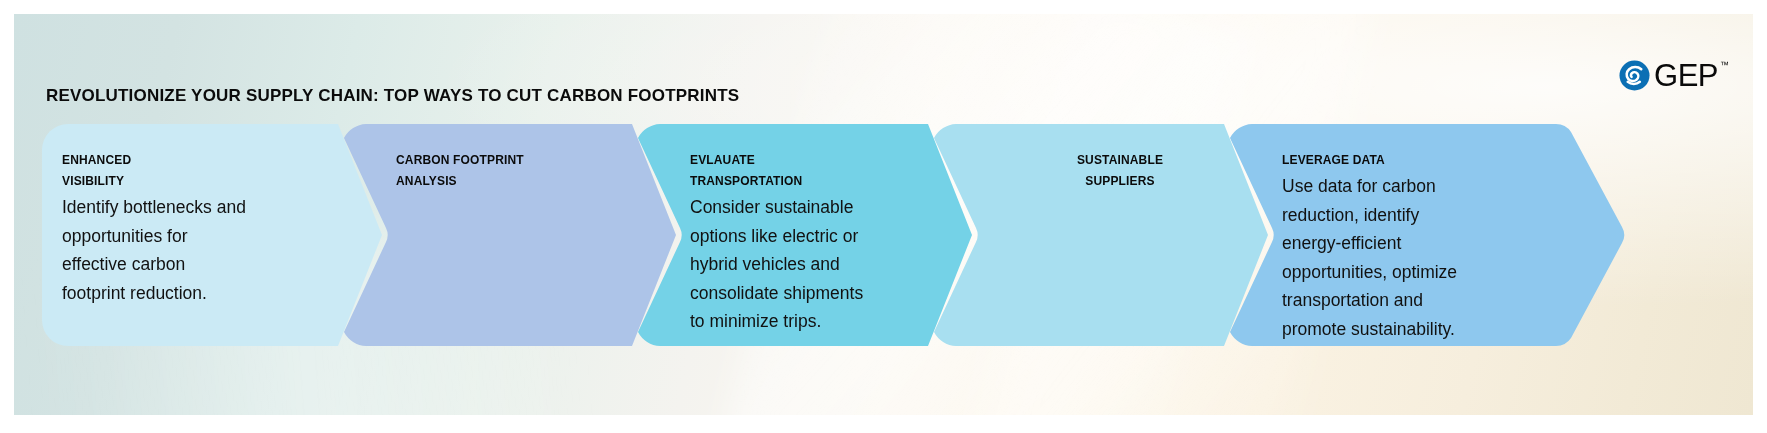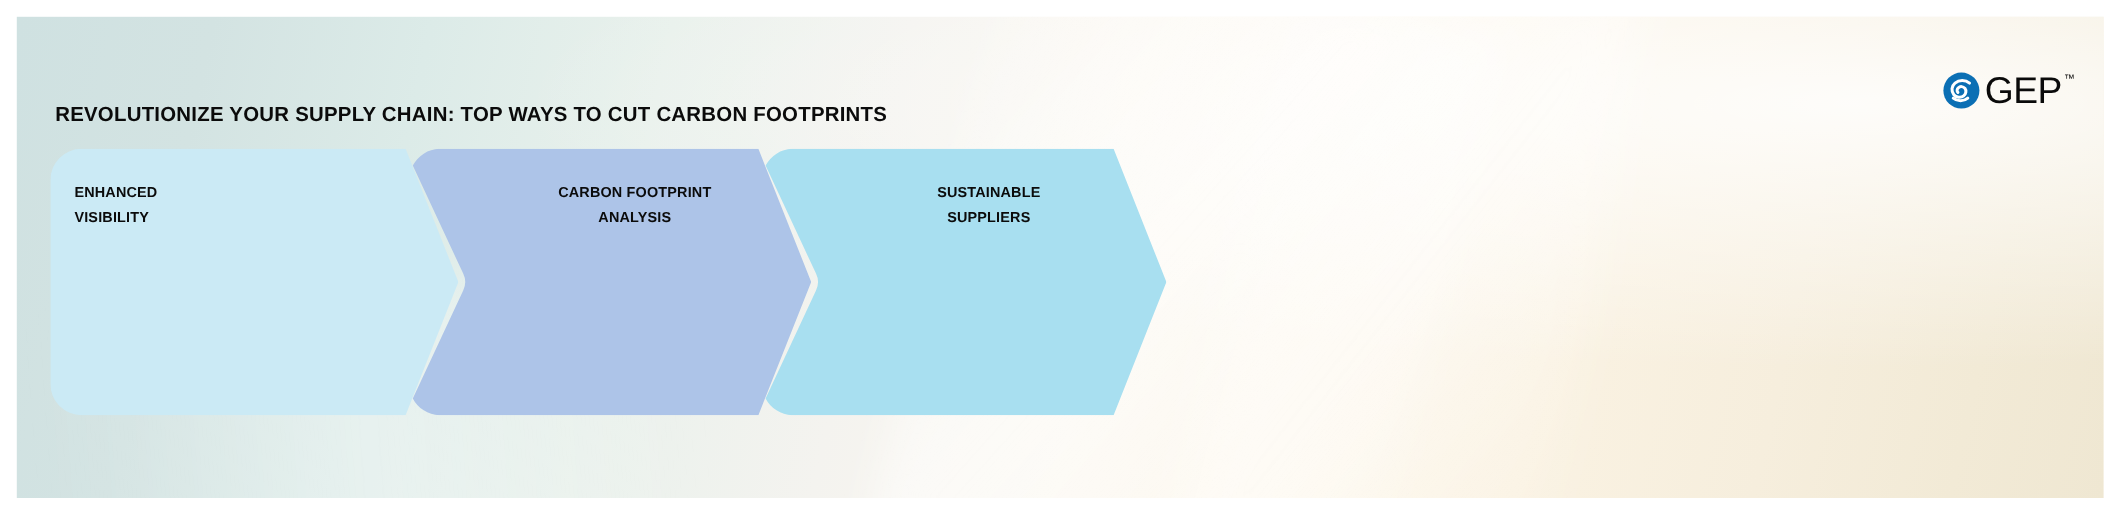--- a/index.html
+++ b/index.html
@@ -162,7 +162,7 @@
   .chev-1 .chev-body { padding-left: 20px; padding-right: 26px; }
 
   .chev-2 { width: 336px; z-index: 4; }
-  .chev-2 .chev-body { padding-left: 56px; padding-right: 14px; text-align: center; }
+  .chev-2 .chev-body { padding-left: 56px; padding-right: 14px; }
 
   .chev-3 { width: 338px; z-index: 3; }
   .chev-3 .chev-body { padding-left: 56px; padding-right: 12px; }

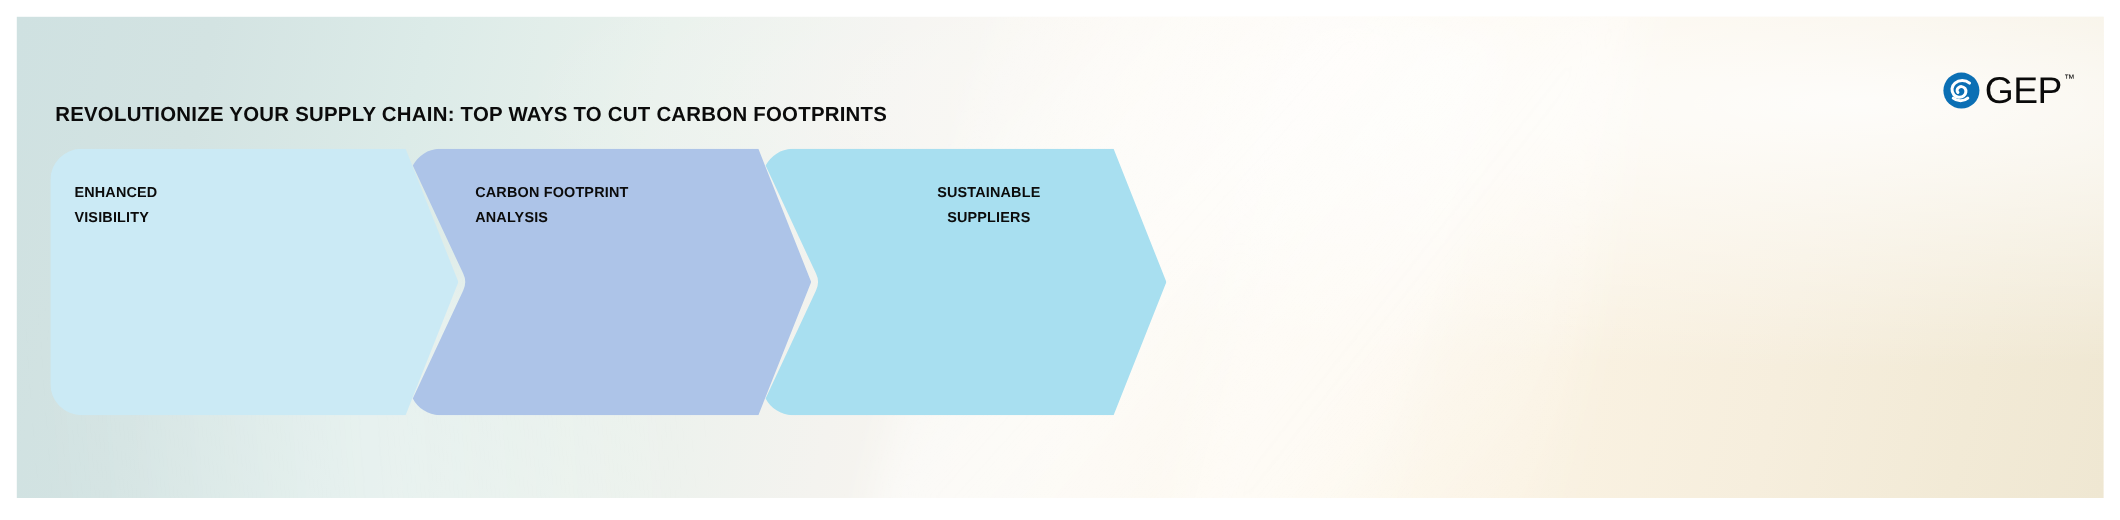--- a/index.html
+++ b/index.html
@@ -217,6 +217,20 @@
         </div>
       </div>
 
+      <div class="chev chev-3">
+        <svg class="chev-shape" viewBox="0 0 338 222" preserveAspectRatio="none">
+          <path d="M26 0 H294 L338 111 L294 222 H26 A26 26 0 0 1 4 208 L46 118 A16 16 0 0 0 46 104 L4 14 A26 26 0 0 1 26 0 Z" fill="#74d2e7"></path>
+        </svg>
+        <div class="chev-body">
+          <div class="chev-title">EVLAUATE
+TRANSPORTATION</div>
+          <div class="chev-text">Consider sustainable
+options like electric or
+hybrid vehicles and
+consolidate shipments
+to minimize trips.</div>
+        </div>
+      </div>
 
       <div class="chev chev-4">
         <svg class="chev-shape" viewBox="0 0 338 222" preserveAspectRatio="none">

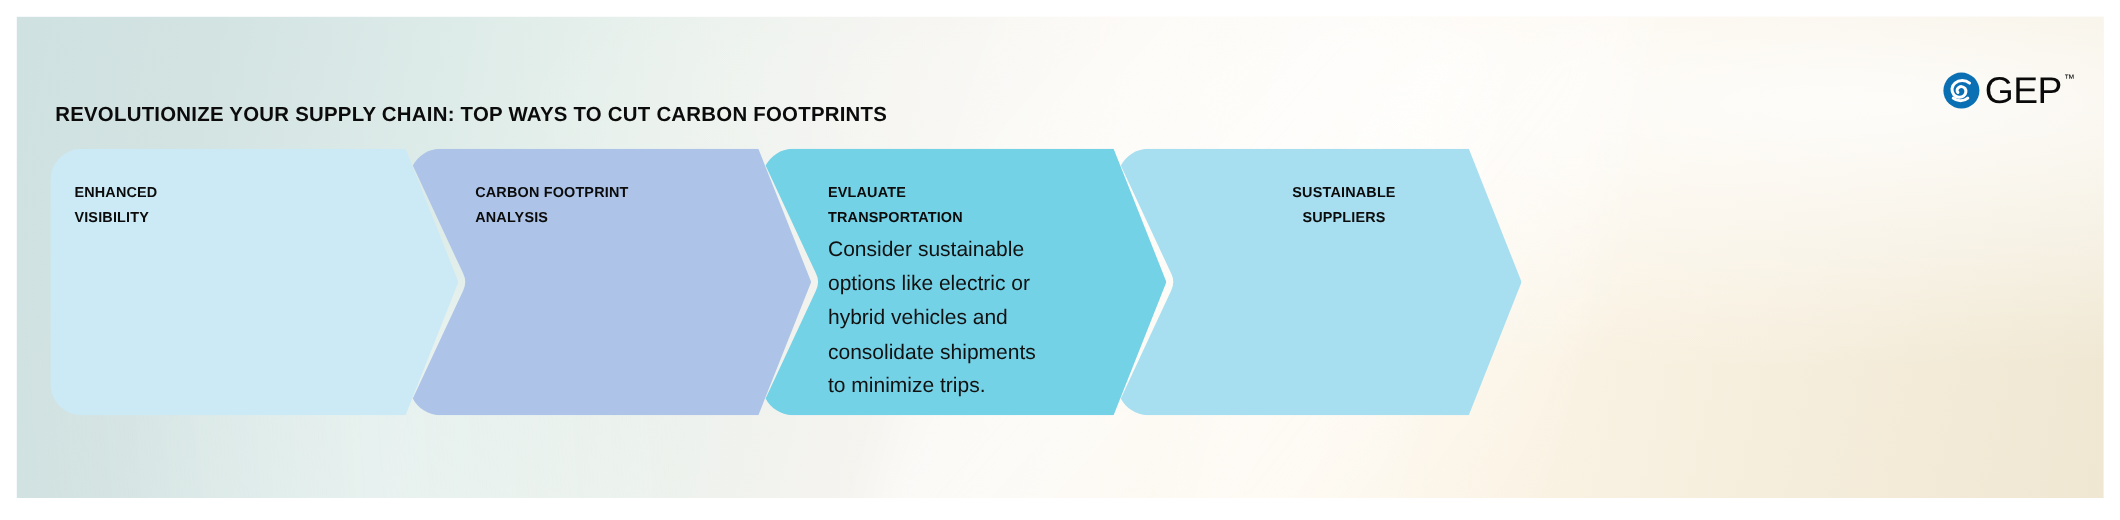--- a/index.html
+++ b/index.html
@@ -242,6 +242,20 @@
         </div>
       </div>
 
+      <div class="chev chev-5">
+        <svg class="chev-shape" viewBox="0 0 400 222" preserveAspectRatio="none">
+          <path d="M26 0 H330 A18 18 0 0 1 345 8 L396 103 A16 16 0 0 1 396 119 L345 214 A18 18 0 0 1 330 222 H26 A26 26 0 0 1 4 208 L46 118 A16 16 0 0 0 46 104 L4 14 A26 26 0 0 1 26 0 Z" fill="#8ec8ee"></path>
+        </svg>
+        <div class="chev-body">
+          <div class="chev-title">LEVERAGE DATA</div>
+          <div class="chev-text">Use data for carbon
+reduction, identify
+energy-efficient
+opportunities, optimize
+transportation and
+promote sustainability.</div>
+        </div>
+      </div>
 
     </div>
   </div>

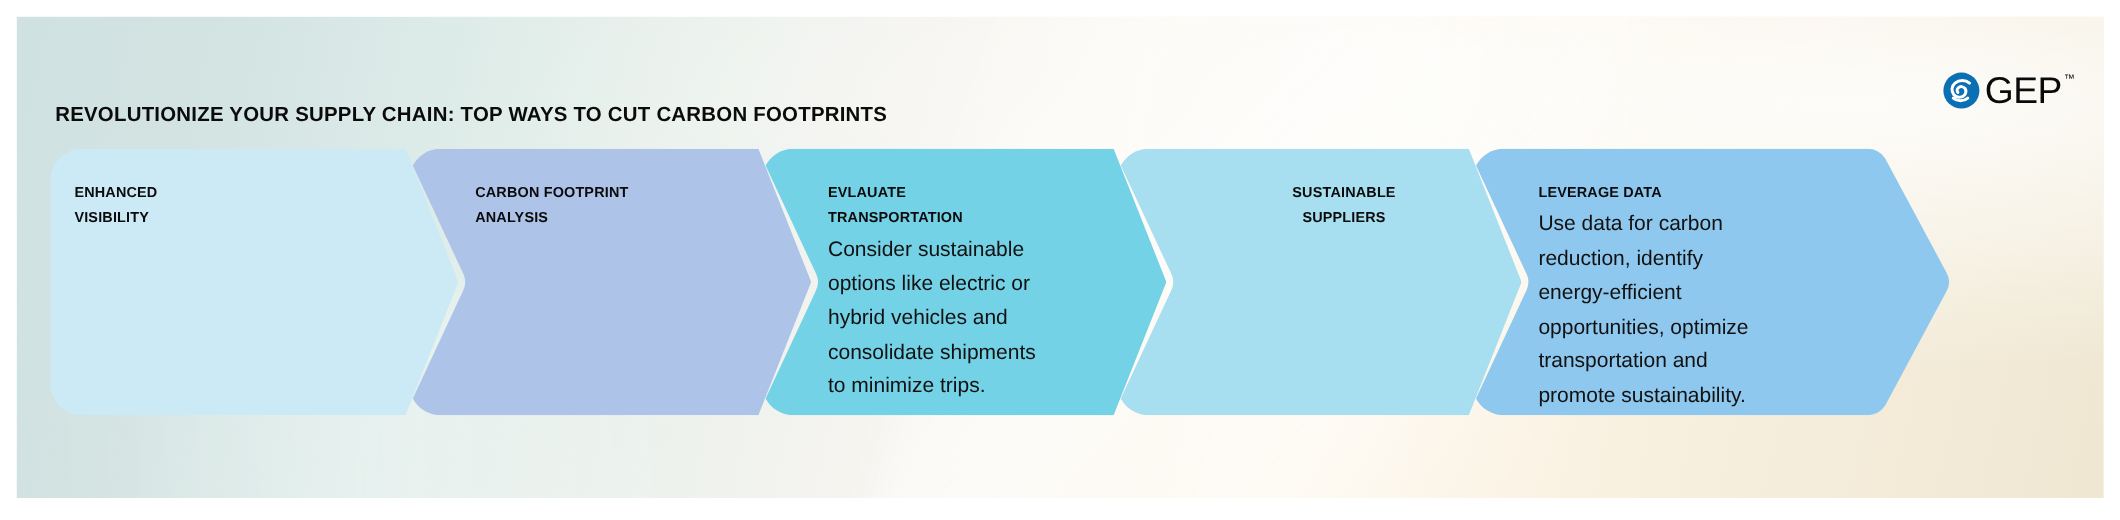--- a/index.html
+++ b/index.html
@@ -204,6 +204,10 @@
         <div class="chev-body">
           <div class="chev-title">ENHANCED
 VISIBILITY</div>
+          <div class="chev-text">Identify bottlenecks and
+opportunities for
+effective carbon
+footprint reduction.</div>
         </div>
       </div>
 

